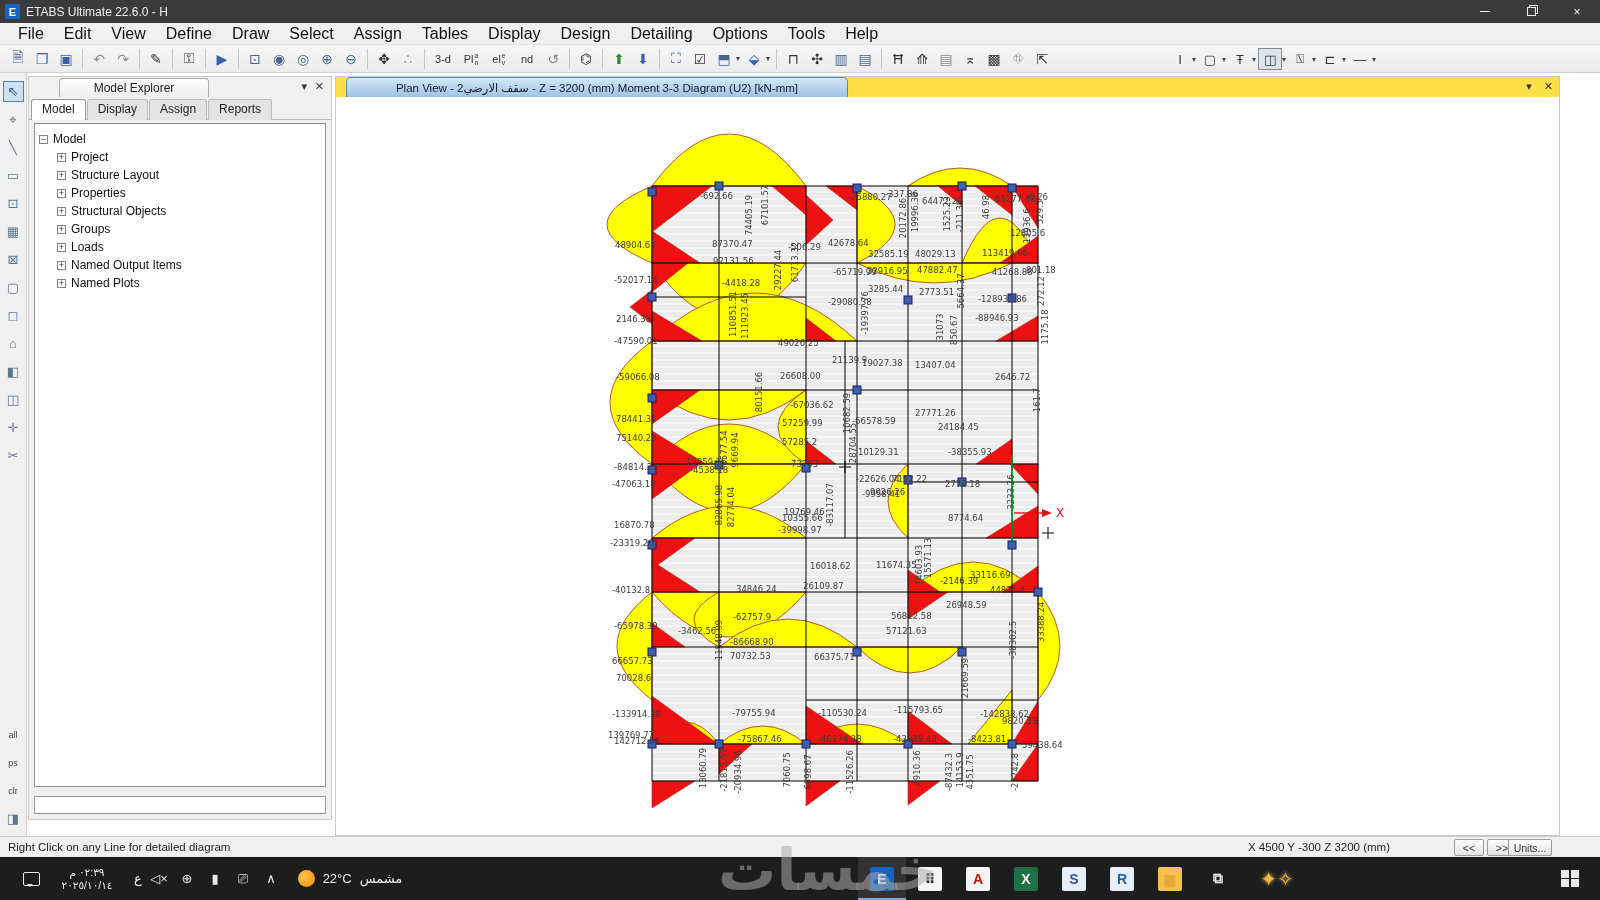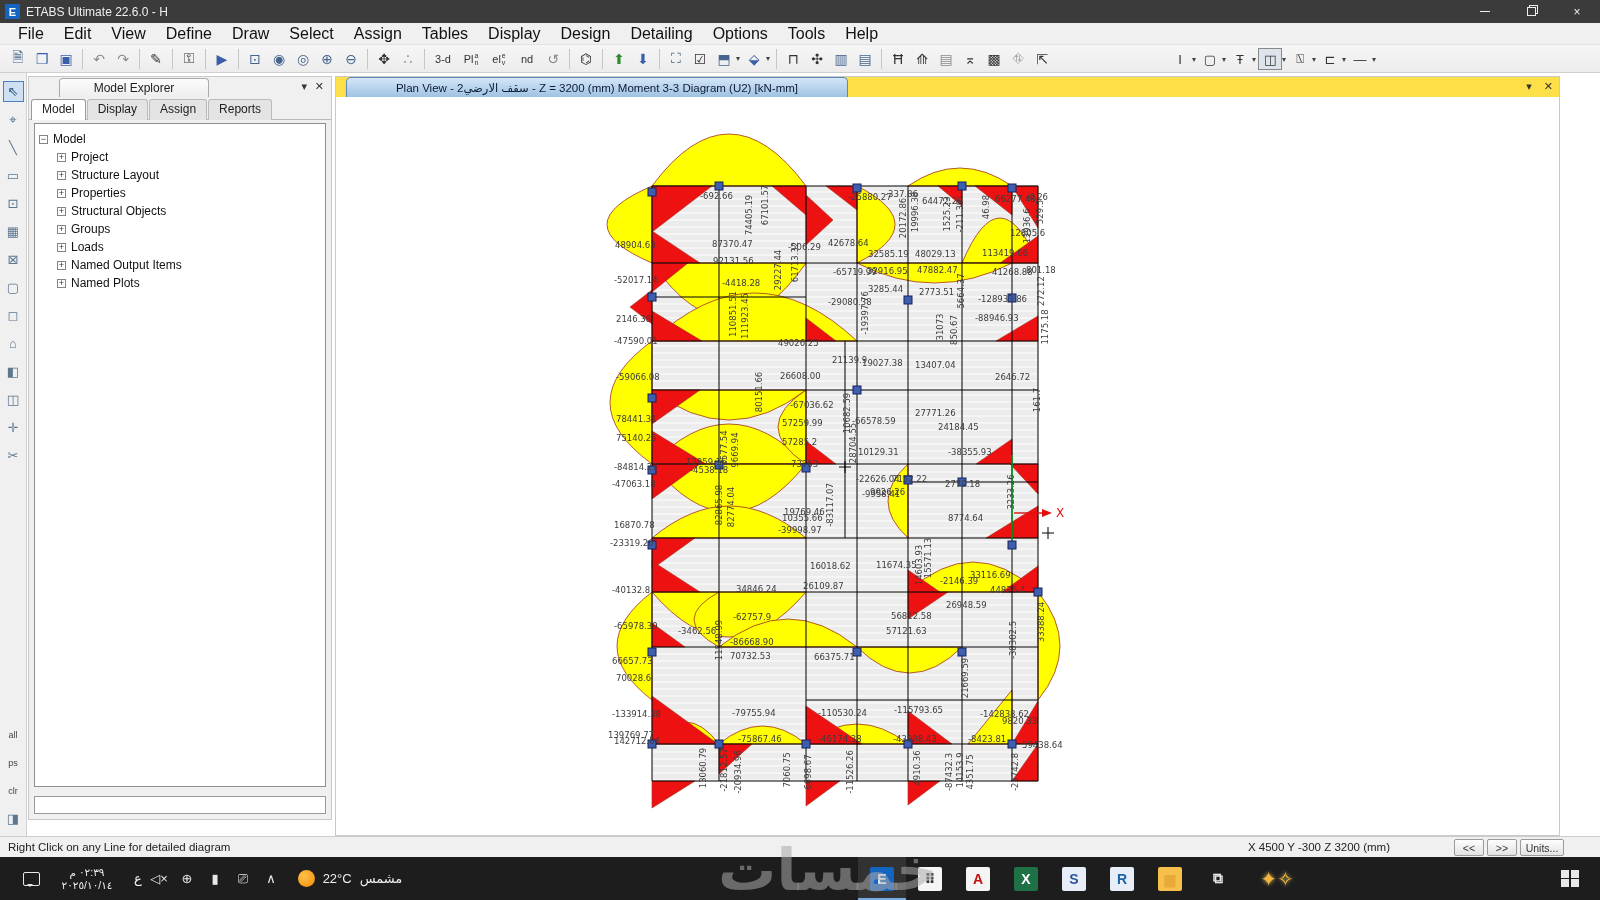--- a/index.html
+++ b/index.html
@@ -70,7 +70,7 @@
   .sb-btn { position:absolute; top:2px; height:17px; background:linear-gradient(#fdfdfd,#e3e3e3); border:1px solid #9b9b9b; border-radius:2px; font-size:10.5px; color:#333; display:flex; align-items:center; justify-content:center; }
   .sb-prev { right:116px; width:30px; }
   .sb-next { right:83px; width:30px; }
-  .sb-units { right:36px; width:44px;text-align:center; }
+  .sb-units { right:48px; width:44px;text-align:center; }
 
   
   .taskbar { position:absolute; left:0; top:857px; width:1600px; height:43px; background:#1d1d1d; color:#eee; }

